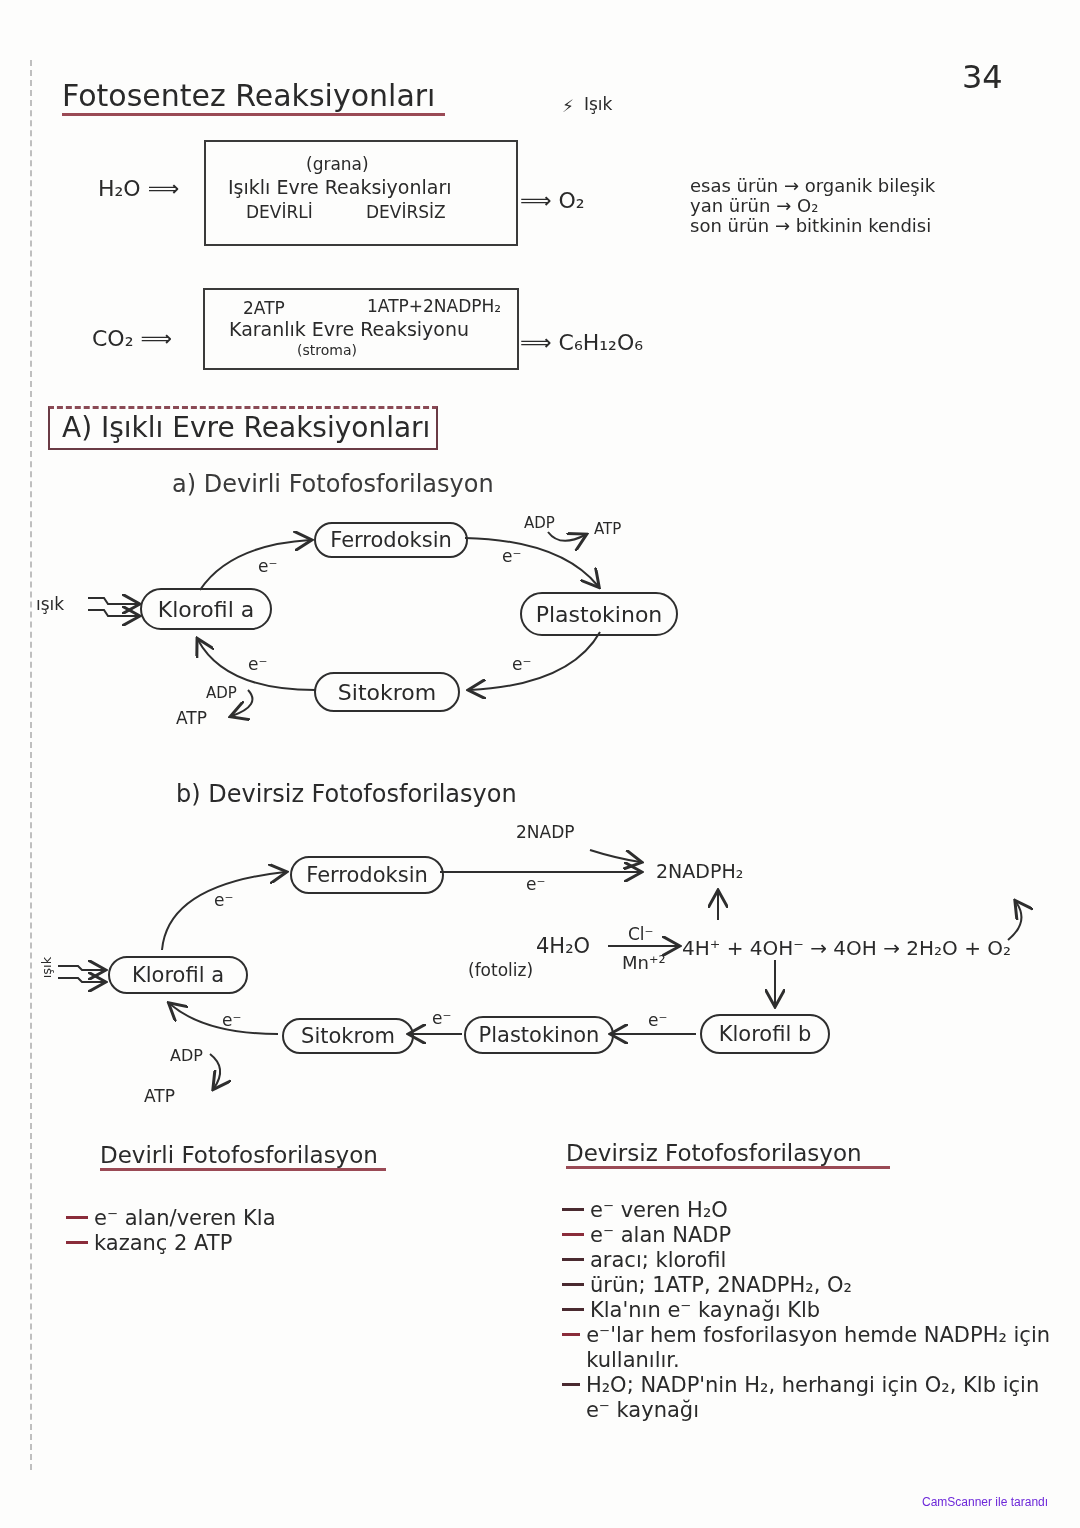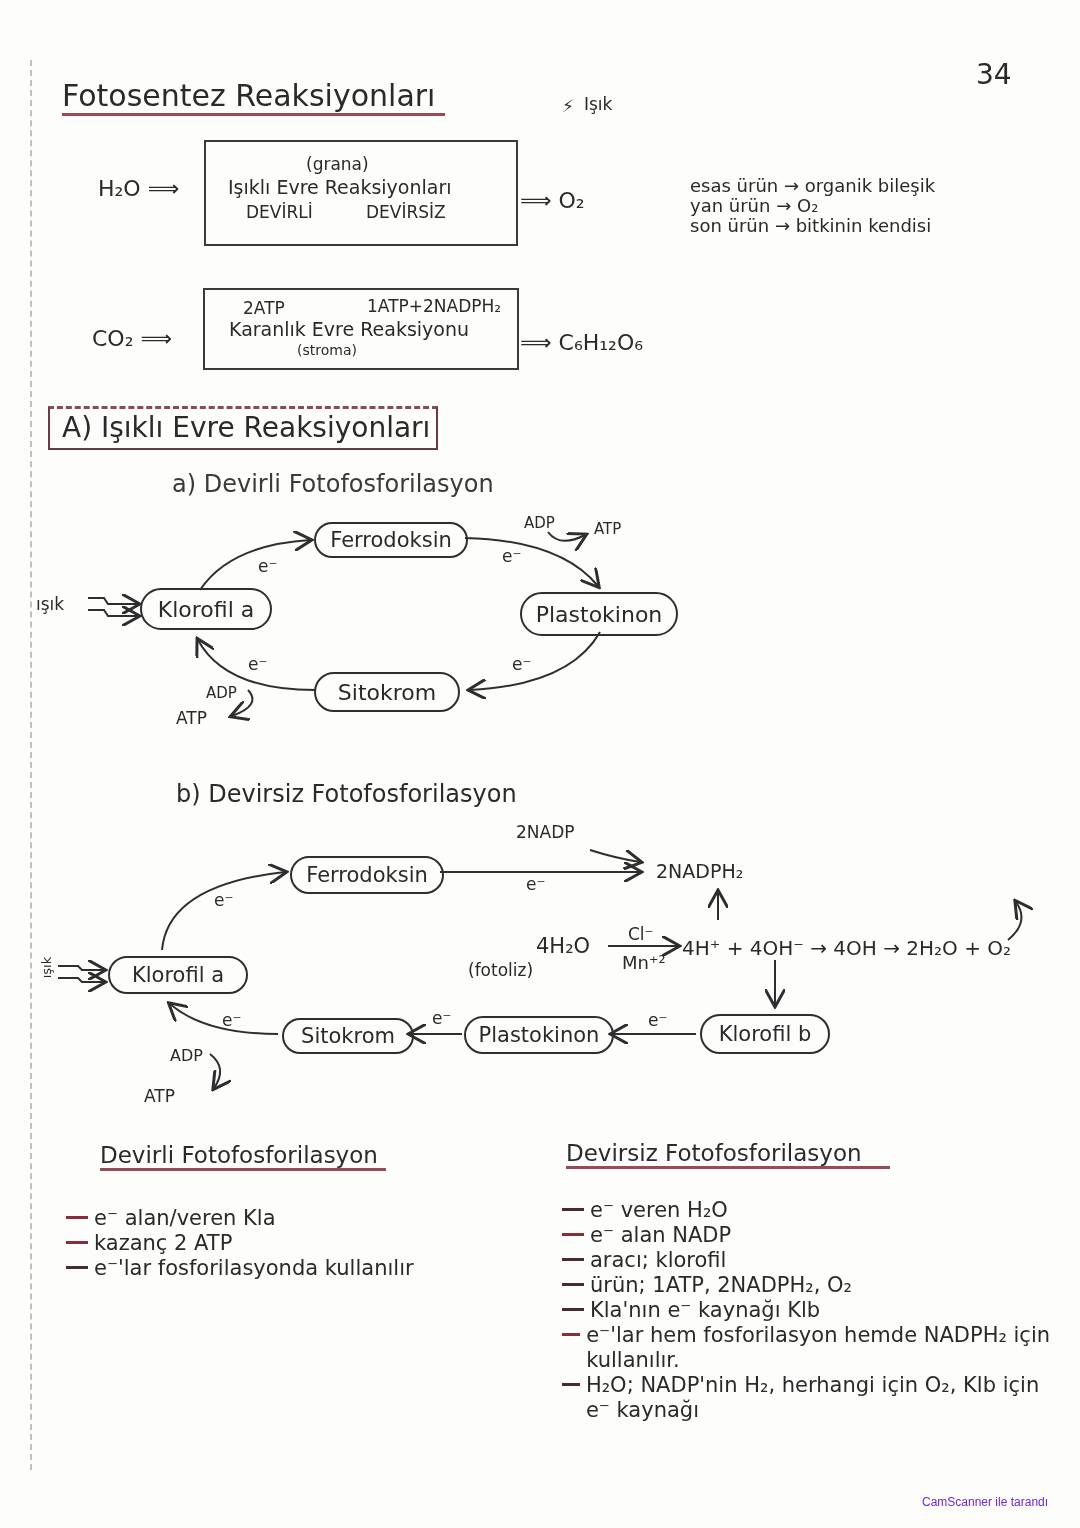--- a/index.html
+++ b/index.html
@@ -26,7 +26,7 @@
 
 <div class="margin-line"></div>
 
-<div class="abs hand" style="left:962px;top:58px;font-size:28px;margin-left:14px;">34</div>
+<div class="abs hand" style="left:962px;top:58px;font-size:32px;">34</div>
 
 <div class="abs hand title ul-red" style="left:62px;top:78px;padding-right:10px;">Fotosentez Reaksiyonları</div>
 

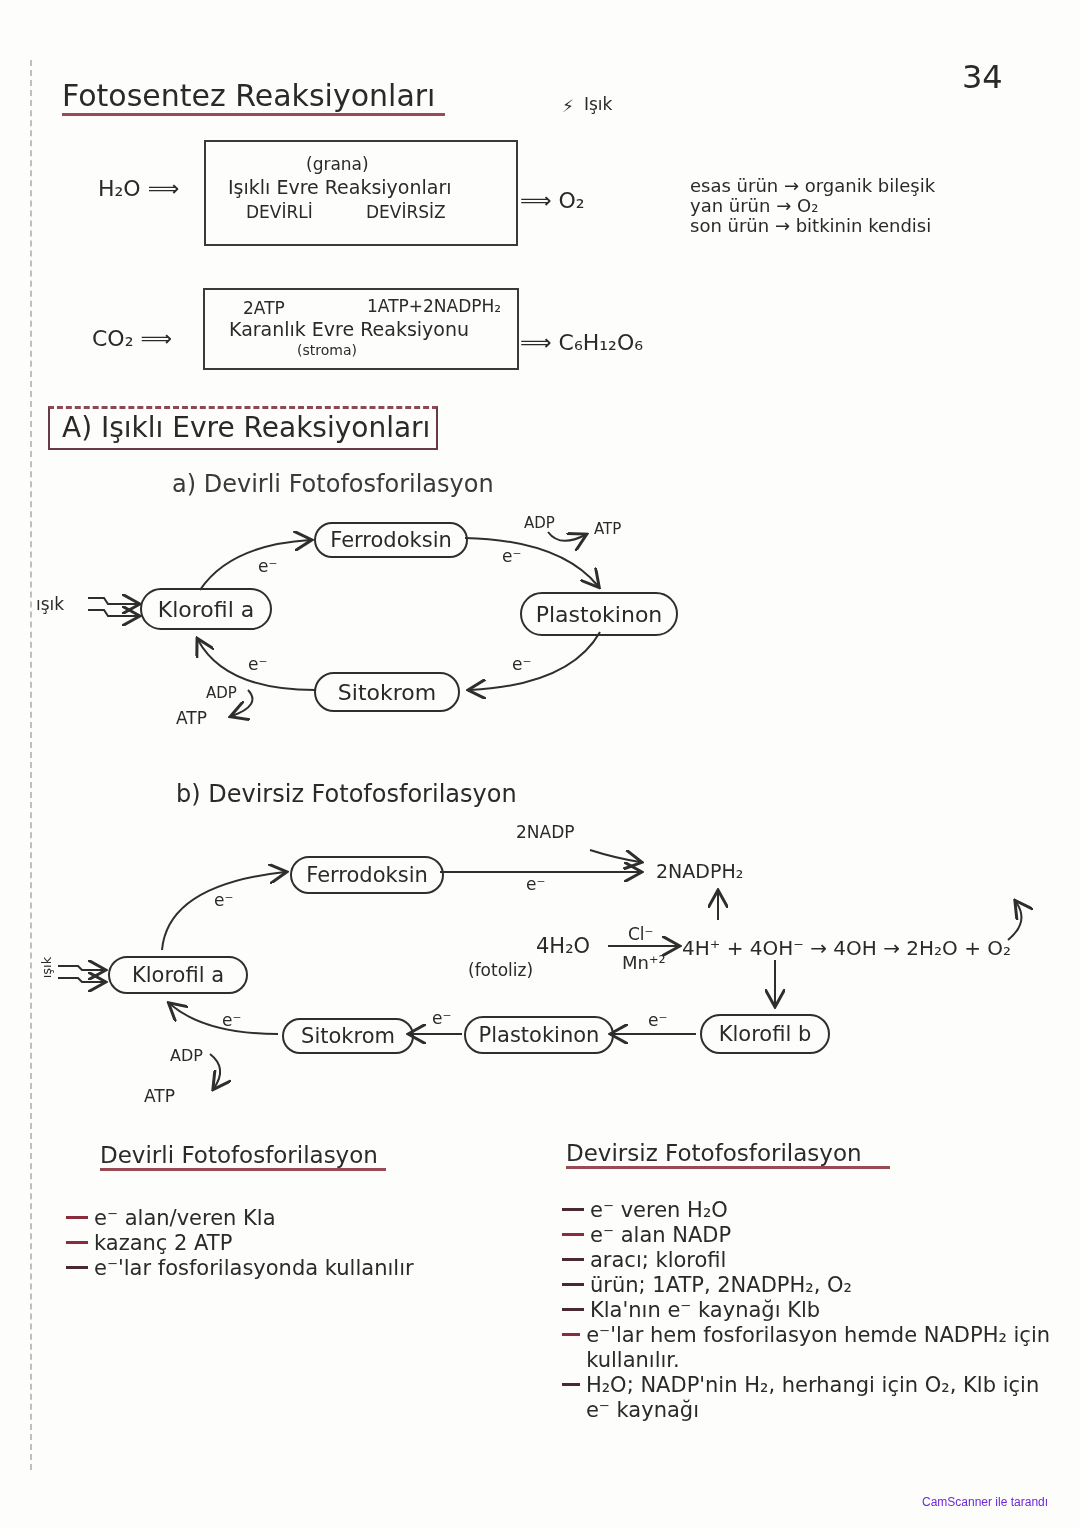--- a/index.html
+++ b/index.html
@@ -150,10 +150,6 @@
       <span class="dash red"></span>
       <span>kazanç 2 ATP</span>
     </div>
-  <div class="bullet hand">
-      <span class="dash"></span>
-      <span>e⁻'lar fosforilasyonda kullanılır</span>
-    </div>
 </div>
 
 <div class="abs hand ul-red" style="left:566px;top:1140px;font-size:23px;padding-right:28px;">Devirsiz Fotofosforilasyon</div>

